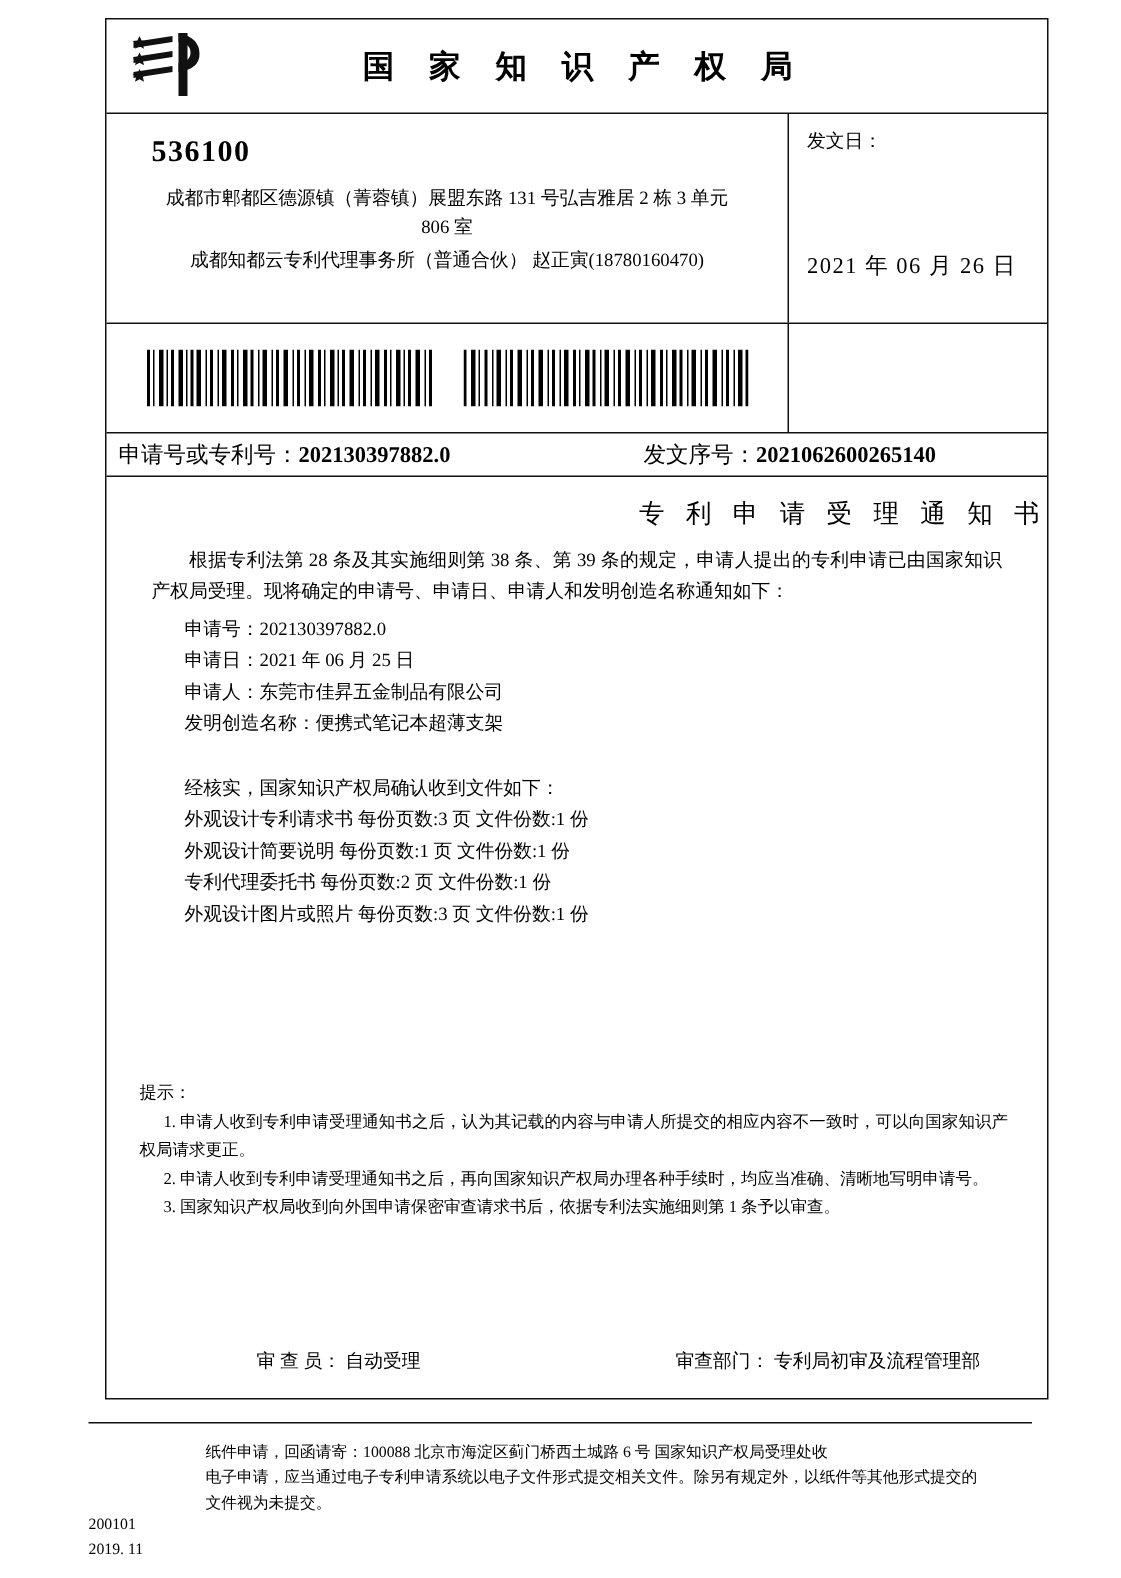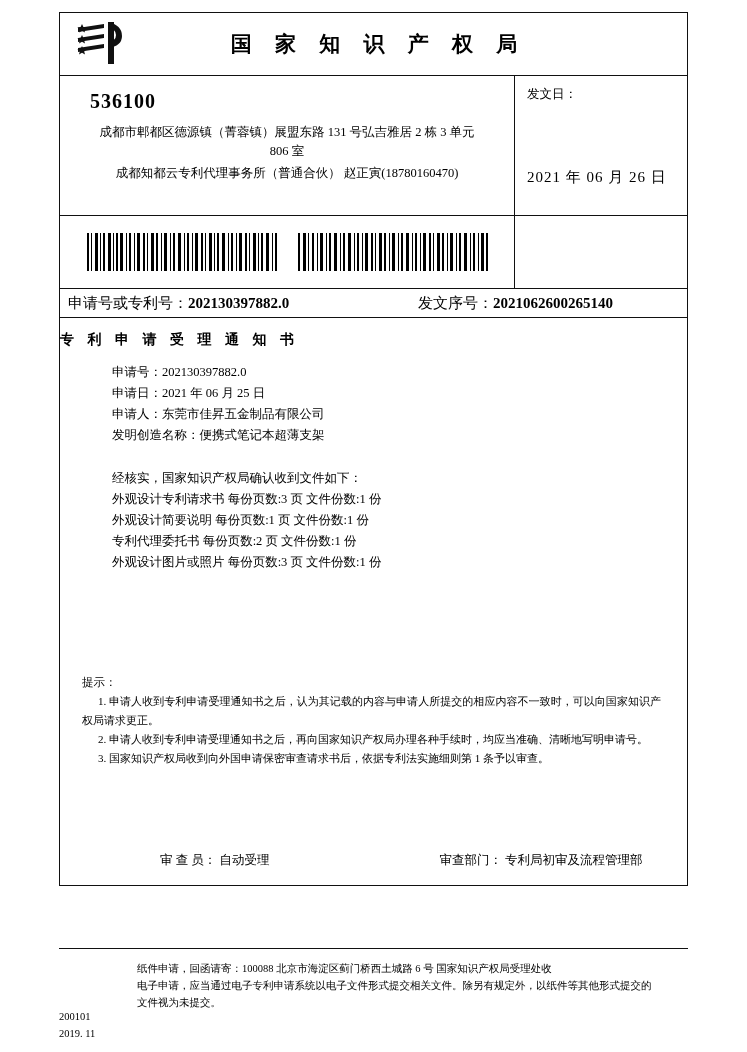--- a/index.html
+++ b/index.html
@@ -22,7 +22,7 @@
   }
   .doc {
     position: absolute;
-    left: 59px;
+    left: 70px;
     top: 12px;
     width: 629px;
     border: 1px solid #111;

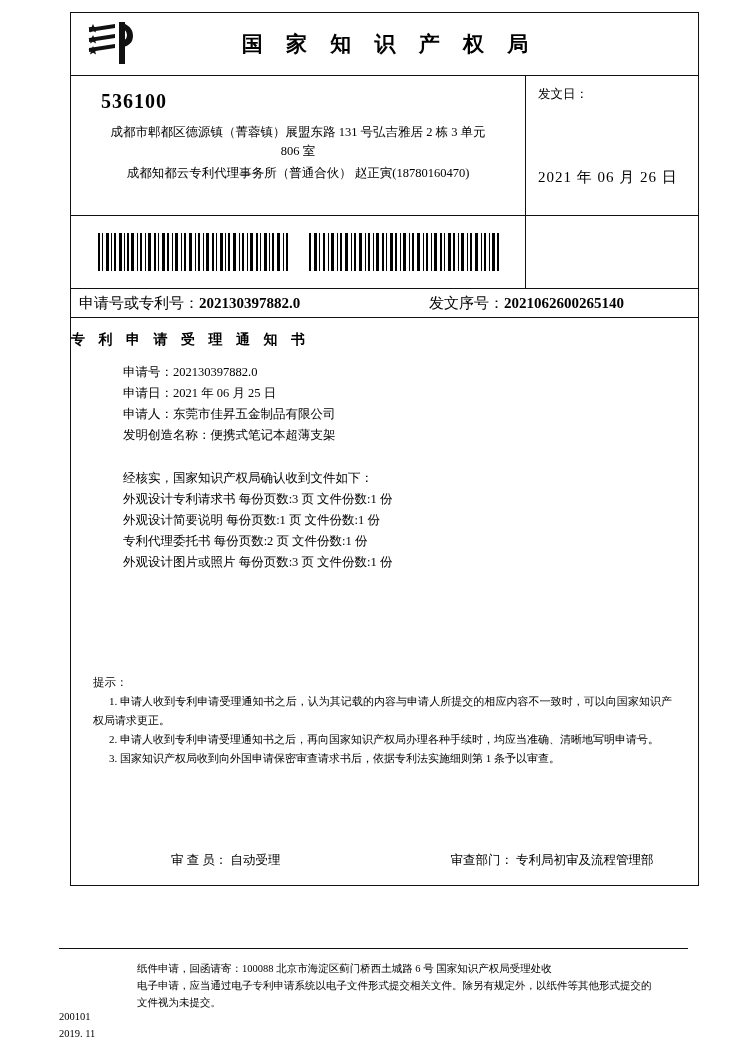--- a/index.html
+++ b/index.html
@@ -141,9 +141,9 @@
 
   
   .doc-title {
-    text-align: left;
-    font-size: 14px;
-    font-weight: bold;
+    text-align: right;
+    font-size: 17px;
+    font-weight: normal;
     letter-spacing: 5px;
     padding: 13px 0 9px 0;
   }

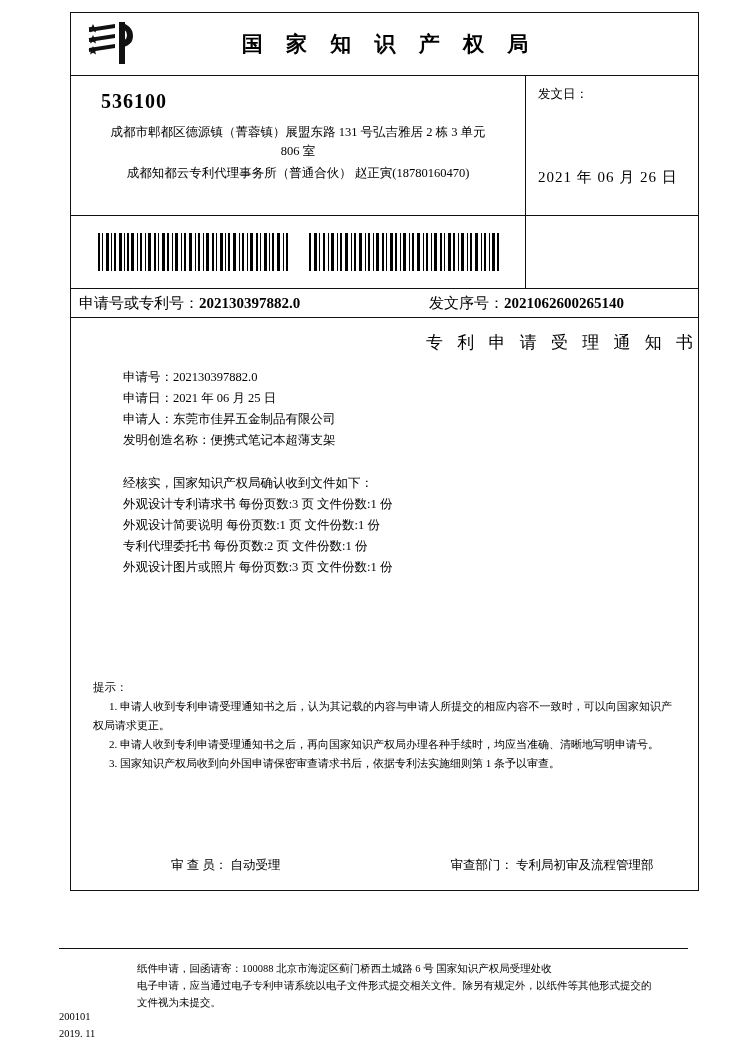--- a/index.html
+++ b/index.html
@@ -371,6 +371,7 @@
     <div class="doc-title">专 利 申 请 受 理 通 知 书</div>
 
     <div class="body">
+      <div class="para">根据专利法第 28 条及其实施细则第 38 条、第 39 条的规定，申请人提出的专利申请已由国家知识产权局受理。现将确定的申请号、申请日、申请人和发明创造名称通知如下：</div>
       <div class="fields">
         <div>申请号：202130397882.0</div>
         <div>申请日：2021 年 06 月 25 日</div>

